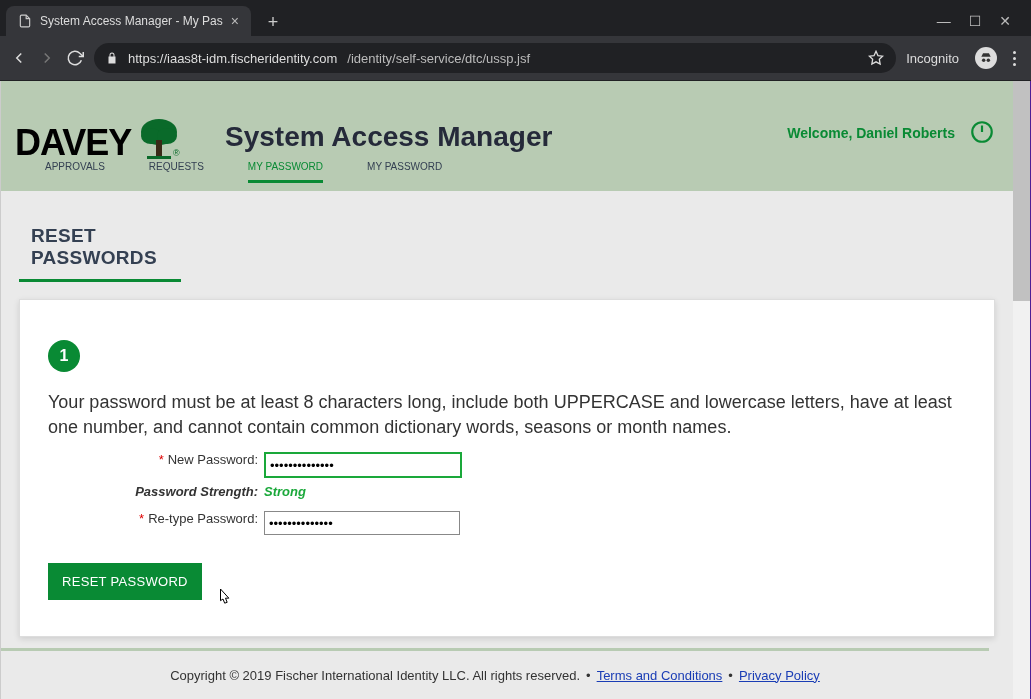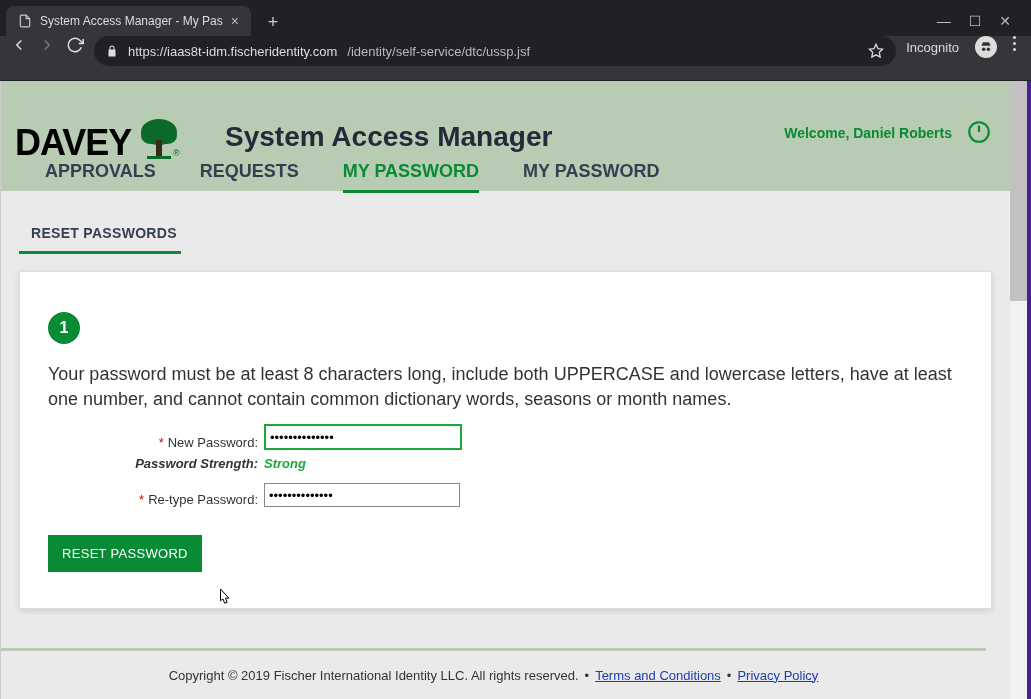--- a/index.html
+++ b/index.html
@@ -12,7 +12,7 @@
   .tab .close{font-size:14px;color:#bbb;}
   .newtab{width:28px;height:28px;display:flex;align-items:center;justify-content:center;font-size:18px;color:#ccc;margin-left:8px;}
   .wincontrols{margin-left:auto;display:flex;gap:18px;padding-right:14px;color:#bbb;font-size:14px;align-items:center;height:30px;}
-  .addrrow{height:44px;display:flex;align-items:flex-start;gap:10px;padding:0 10px;background:#35363a;}
+  .addrrow{height:44px;display:flex;align-items:center;gap:10px;padding:0 10px;background:#35363a;}
   .nav-ico{width:18px;height:18px;display:flex;align-items:center;justify-content:center;color:#ddd;}
   .nav-ico.dim{color:#777;}
   .addrbar{flex:1;height:30px;background:#202124;border-radius:15px;display:flex;align-items:center;padding:0 12px;gap:10px;color:#ddd;font-size:13px;}

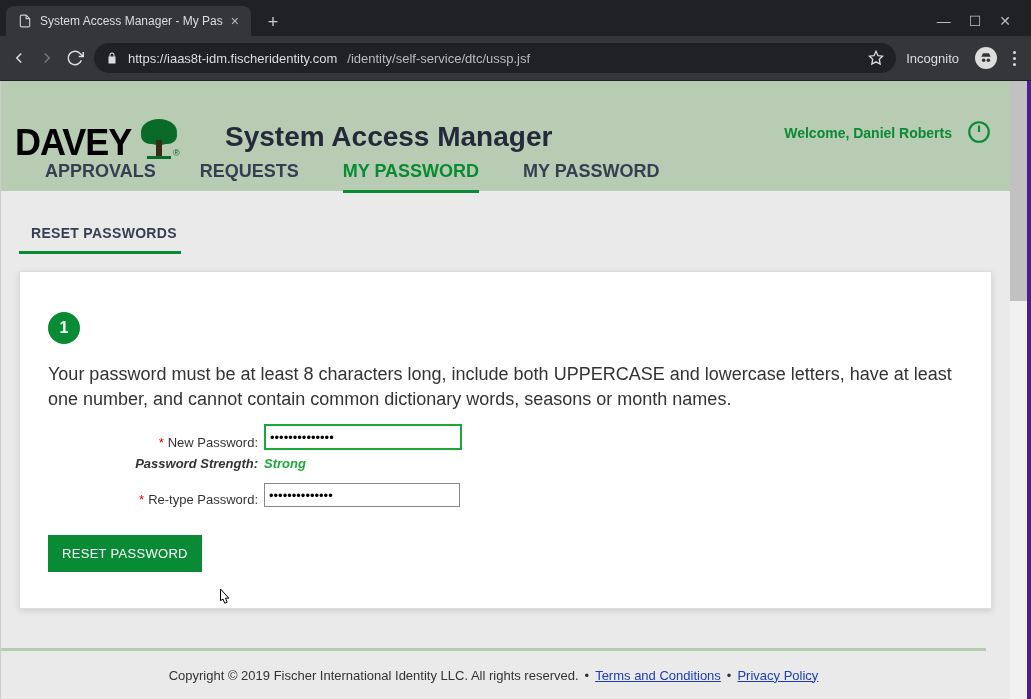--- a/index.html
+++ b/index.html
@@ -25,7 +25,7 @@
   .dots span{width:3px;height:3px;background:#ddd;border-radius:50%;}
 
   
-  .viewport{position:relative;height:618px;overflow:hidden;border-left:1px solid #ccc;border-right:4px solid #4c1d95;border-bottom:1px solid #ccc;}
+  .viewport{position:relative;height:618px;overflow:hidden;border-left:1px solid #ccc;border-right:1px solid #4c1d95;border-bottom:1px solid #ccc;}
   .scrollbar{position:absolute;right:0;top:0;width:17px;height:100%;background:#f1f1f1;}
   .scrollbar .thumb{width:100%;height:220px;background:#c1c1c1;}
   .page{position:absolute;left:0;top:0;right:17px;height:100%;background:#eaeaea;}

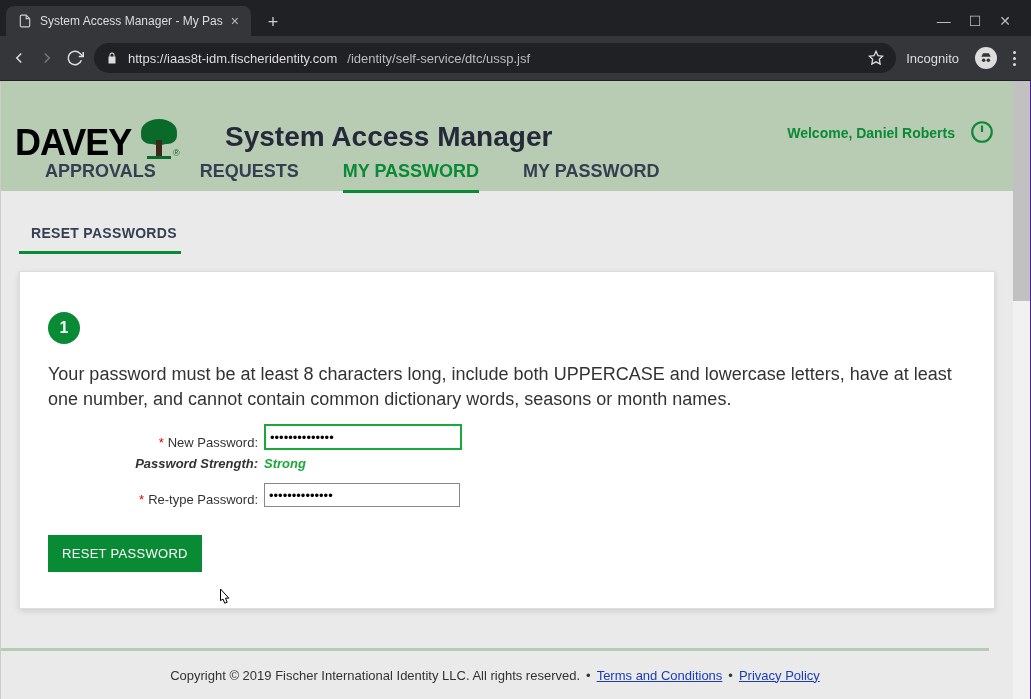--- a/index.html
+++ b/index.html
@@ -39,7 +39,7 @@
   .welcome{position:absolute;right:58px;top:44px;color:#098a34;font-weight:700;font-size:14px;}
   .power{position:absolute;right:18px;top:38px;width:26px;height:26px;}
   .tabsnav{position:absolute;left:0;bottom:0;display:flex;gap:44px;padding-left:44px;height:30px;align-items:flex-start;}
-  .tabsnav .tabi{font-size:18px;font-weight:700;color:#344052;padding-bottom:8px;}
+  .tabsnav .tabi{font-size:10px;font-weight:400;color:#344052;padding-bottom:8px;}
   .tabsnav .tabi.active{color:#098a34;border-bottom:3px solid #098a34;}
 
   

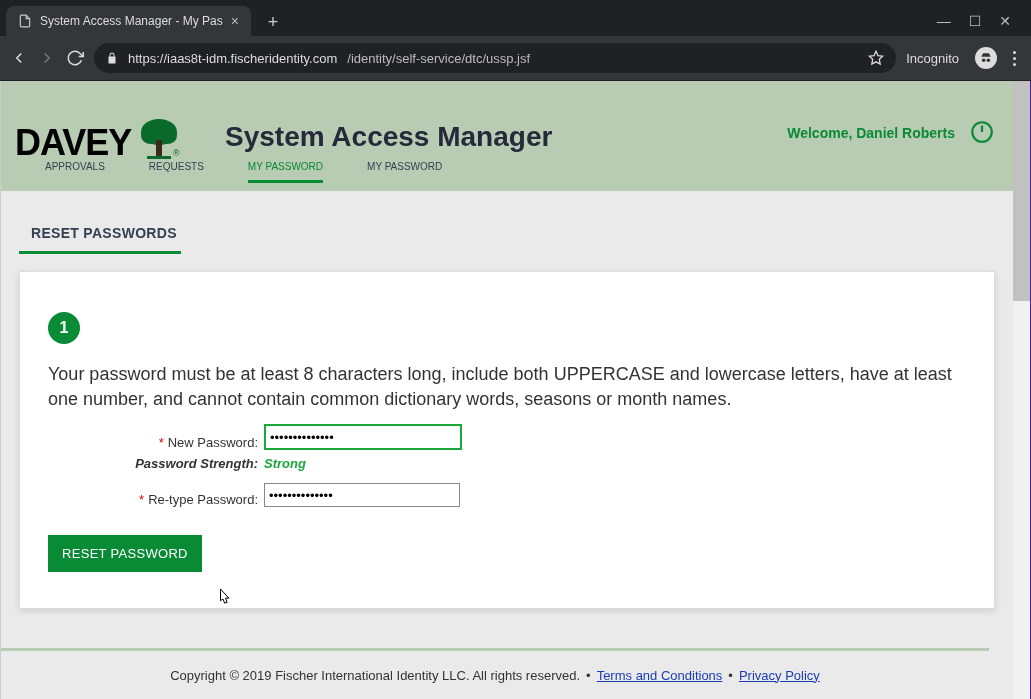--- a/index.html
+++ b/index.html
@@ -44,7 +44,7 @@
 
   
   .body{padding:20px 18px 0 18px;}
-  .sectitle{font-size:14px;font-weight:700;color:#344052;letter-spacing:0.3px;padding:14px 0 10px 12px;border-bottom:1px solid #ccc;display:inline-block;width:150px;border-bottom:3px solid #098a34;margin-bottom:-1px;}
+  .sectitle{font-size:19px;font-weight:700;color:#344052;letter-spacing:0.3px;padding:14px 0 10px 12px;border-bottom:1px solid #ccc;display:inline-block;width:150px;border-bottom:3px solid #098a34;margin-bottom:-1px;}
   .card{background:#fff;margin-top:18px;border:1px solid #ddd;box-shadow:0 2px 6px rgba(0,0,0,0.12);padding:40px 28px 36px 28px;min-height:230px;position:relative;}
   .step{display:flex;align-items:center;gap:16px;}
   .circle{width:32px;height:32px;border-radius:50%;background:#098a34;color:#fff;display:flex;align-items:center;justify-content:center;font-weight:700;}

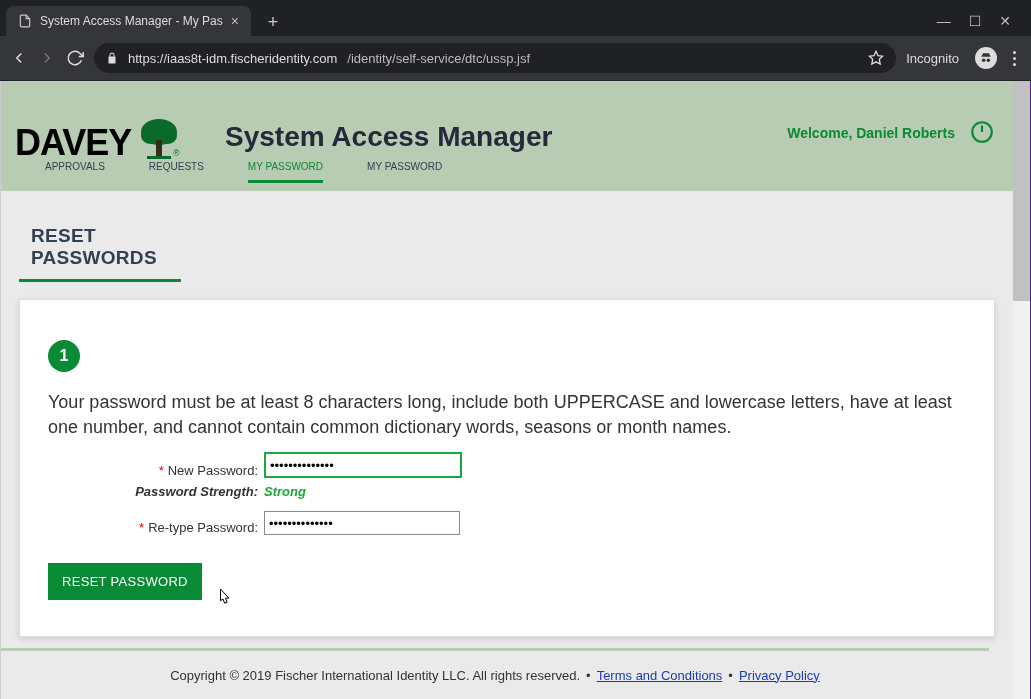--- a/index.html
+++ b/index.html
@@ -50,7 +50,7 @@
   .circle{width:32px;height:32px;border-radius:50%;background:#098a34;color:#fff;display:flex;align-items:center;justify-content:center;font-weight:700;}
   .steptitle{font-size:20px;font-weight:700;color:#252a3a;}
   .desc{margin-top:18px;font-size:18px;color:#333;line-height:1.4;}
-  .formrow{display:flex;align-items:flex-end;margin-top:12px;}
+  .formrow{display:flex;align-items:flex-start;margin-top:12px;}
   .formrow .lbl{width:210px;text-align:right;padding-right:6px;font-size:13px;color:#333;}
   .req{color:#d00;margin-right:4px;}
   .inp{width:186px;height:20px;border:1px solid #888;padding:1px 4px;font-size:13px;}

